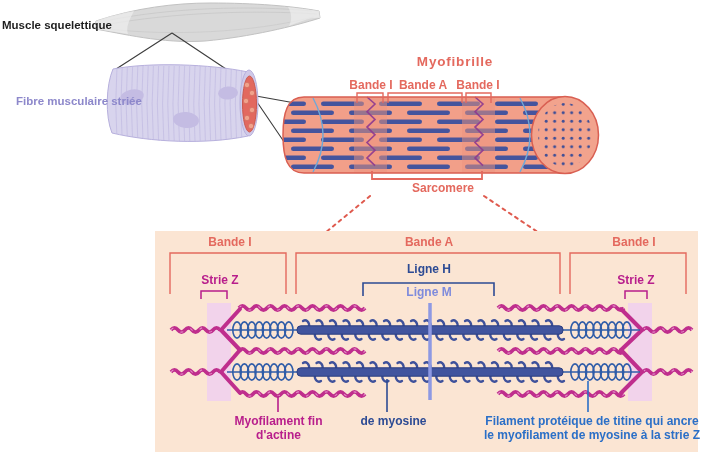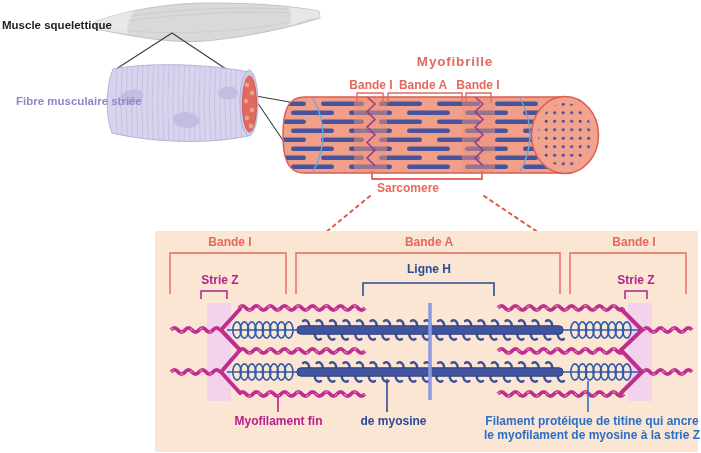--- a/index.html
+++ b/index.html
@@ -302,7 +302,7 @@
 <div class="lbl c s11 salmon" style="left:341px;top:79px;width:60px">Bande I</div>
 <div class="lbl c s11 salmon" style="left:392px;top:79px;width:62px">Bande A</div>
 <div class="lbl c s11 salmon" style="left:447px;top:79px;width:62px">Bande I</div>
-<div class="lbl c s11 salmon" style="left:358px;top:182px;width:100px">Sarcomere</div>
+<div class="lbl c s11 salmon" style="left:393px;top:182px;width:100px">Sarcomere</div>
 
 <div class="lbl c s11 salmon" style="left:182px;top:236px;width:96px">Bande I</div>
 <div class="lbl c s11 salmon" style="left:381px;top:236px;width:96px">Bande A</div>

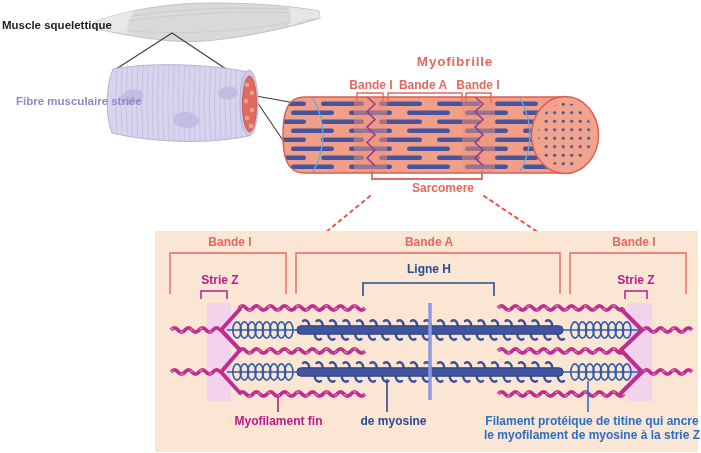--- a/index.html
+++ b/index.html
@@ -310,6 +310,7 @@
 <div class="lbl c s11 magenta" style="left:180px;top:274px;width:80px">Strie Z</div>
 <div class="lbl c s11 magenta" style="left:596px;top:274px;width:80px">Strie Z</div>
 <div class="lbl c s11 navy" style="left:381px;top:263px;width:96px">Ligne H</div>
+<div class="lbl c s11 peri" style="left:381px;top:286px;width:96px">Ligne M</div>
 
 <div class="lbl c s11 magenta" style="left:206px;top:415px;width:145px">
   <div>Myofilament fin</div>

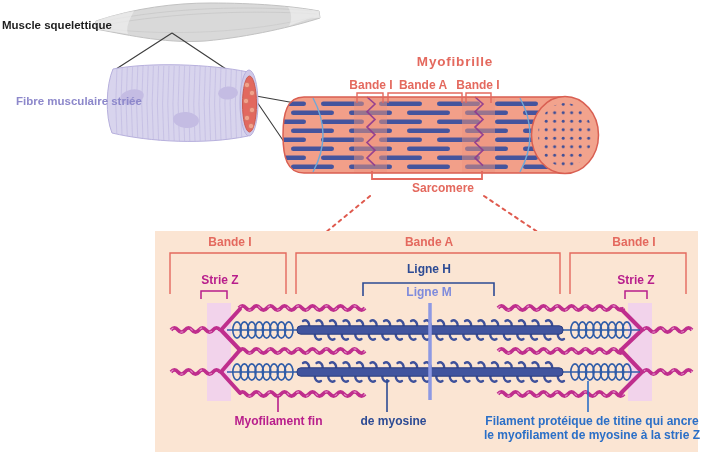--- a/index.html
+++ b/index.html
@@ -314,6 +314,7 @@
 
 <div class="lbl c s11 magenta" style="left:206px;top:415px;width:145px">
   <div>Myofilament fin</div>
+  <div>d'actine</div>
 </div>
 <div class="lbl c s11 navy" style="left:321px;top:415px;width:145px">
   <div>de myosine</div>

